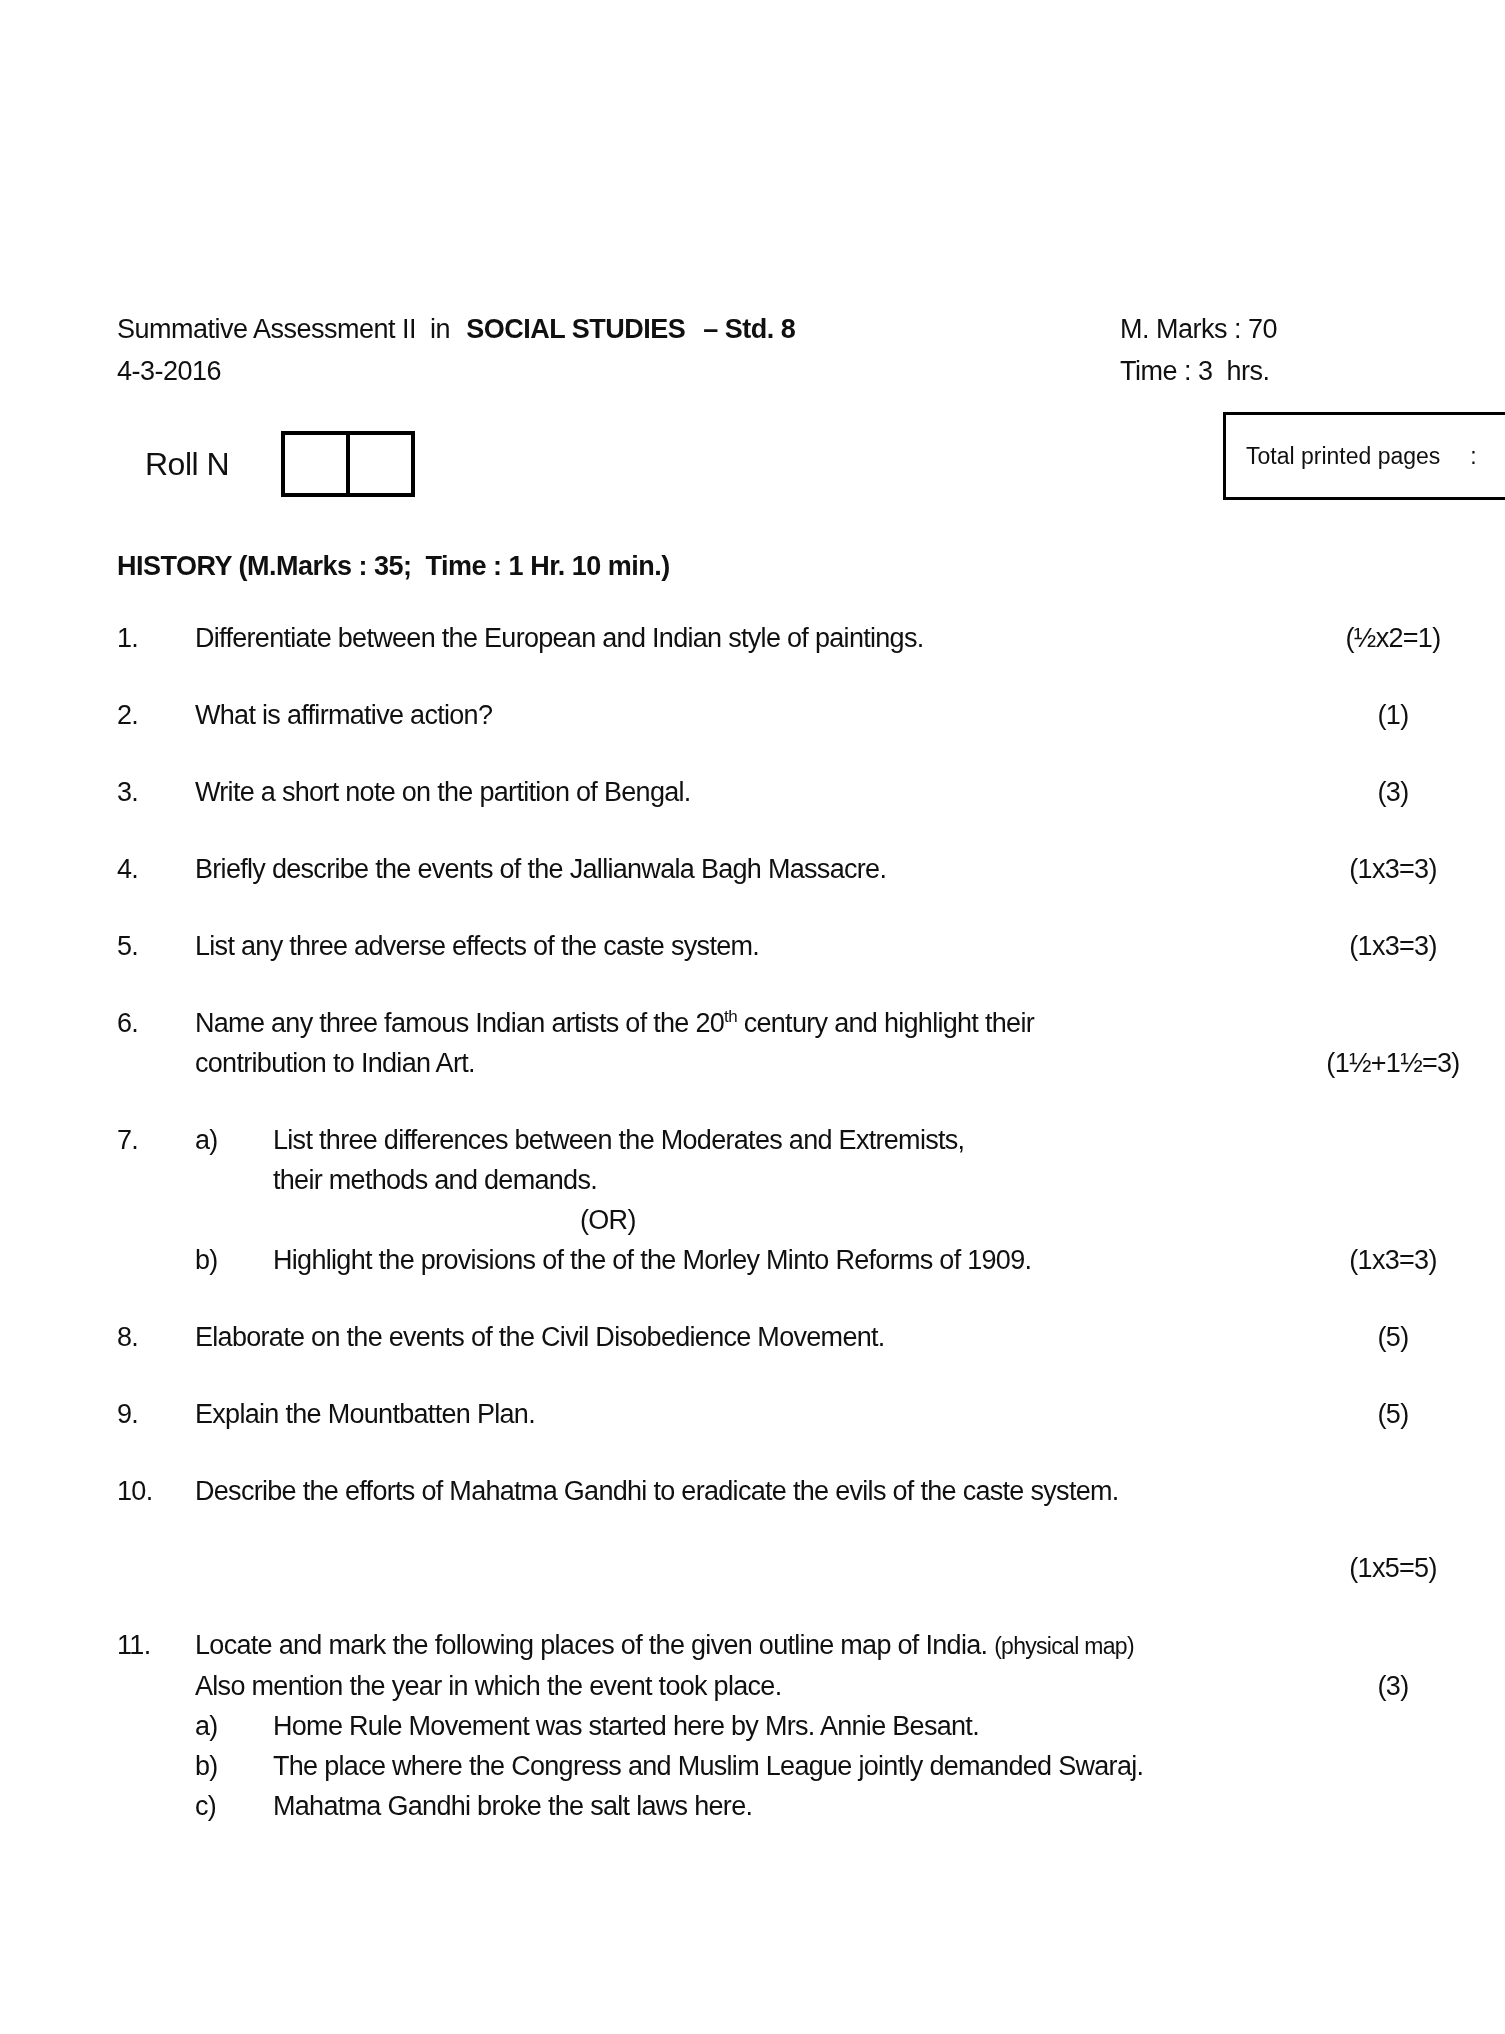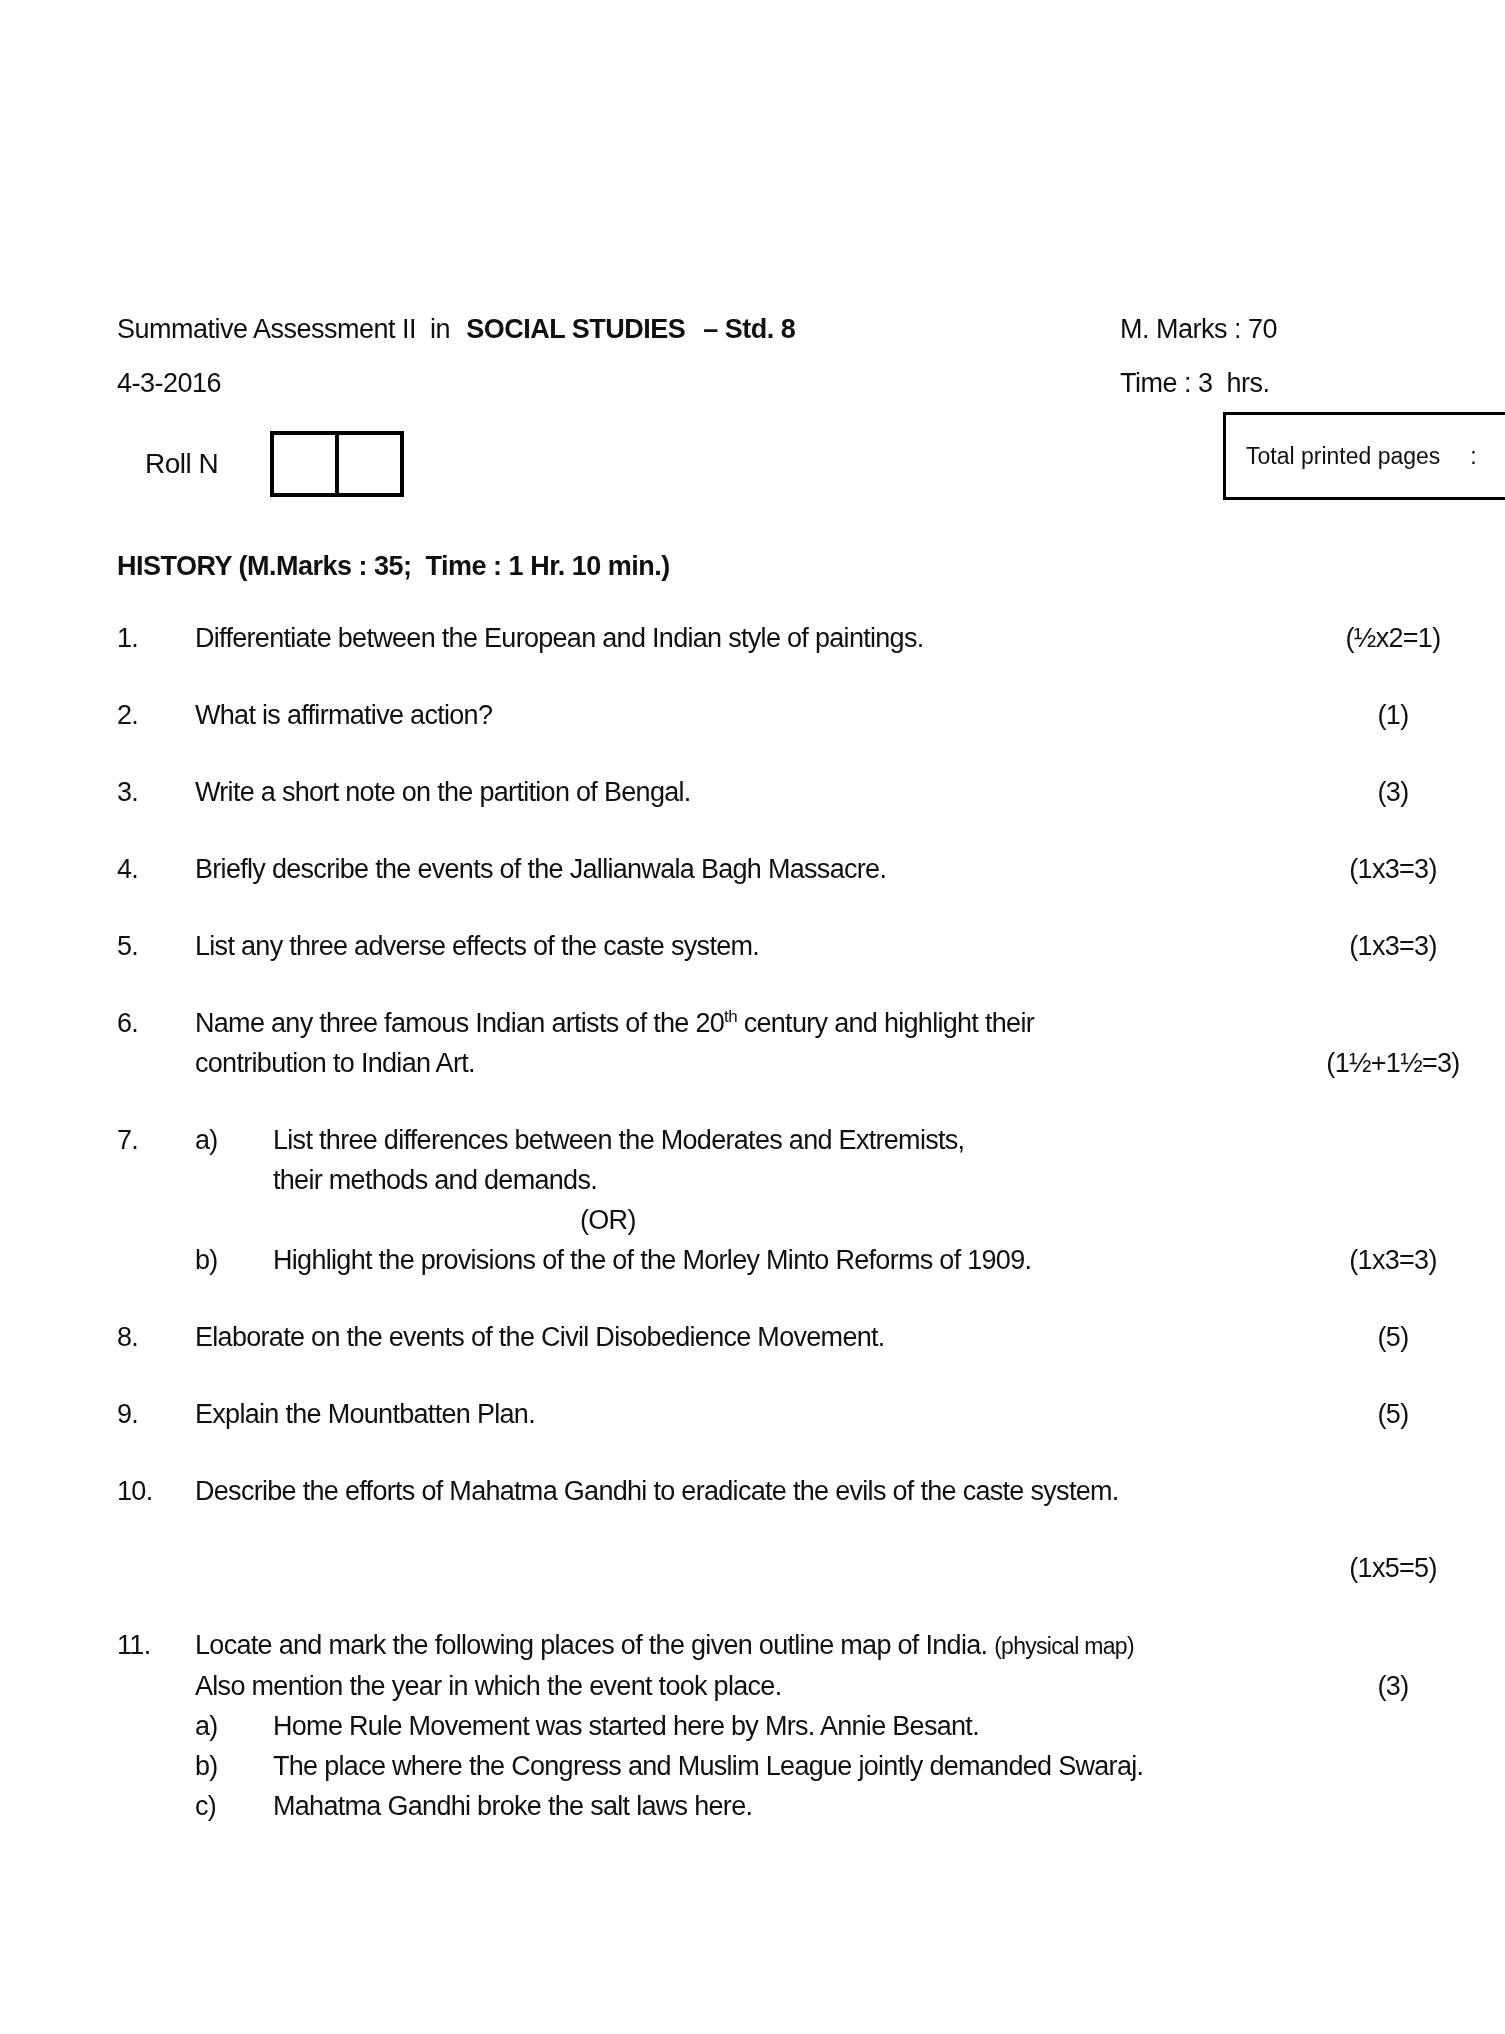--- a/index.html
+++ b/index.html
@@ -13,7 +13,7 @@
   
   .hdr{position:absolute;left:97px;width:1346px;font-size:27px;letter-spacing:-0.5px;}
   #hdr-row1{top:314px;}
-  #hdr-row2{top:368px;}
+  #hdr-row2{top:356px;}
   .hdr .right{position:absolute;left:1003px;top:0;white-space:pre-wrap;}
   .subject{margin-left:16px;}
   .std{margin-left:18px;}

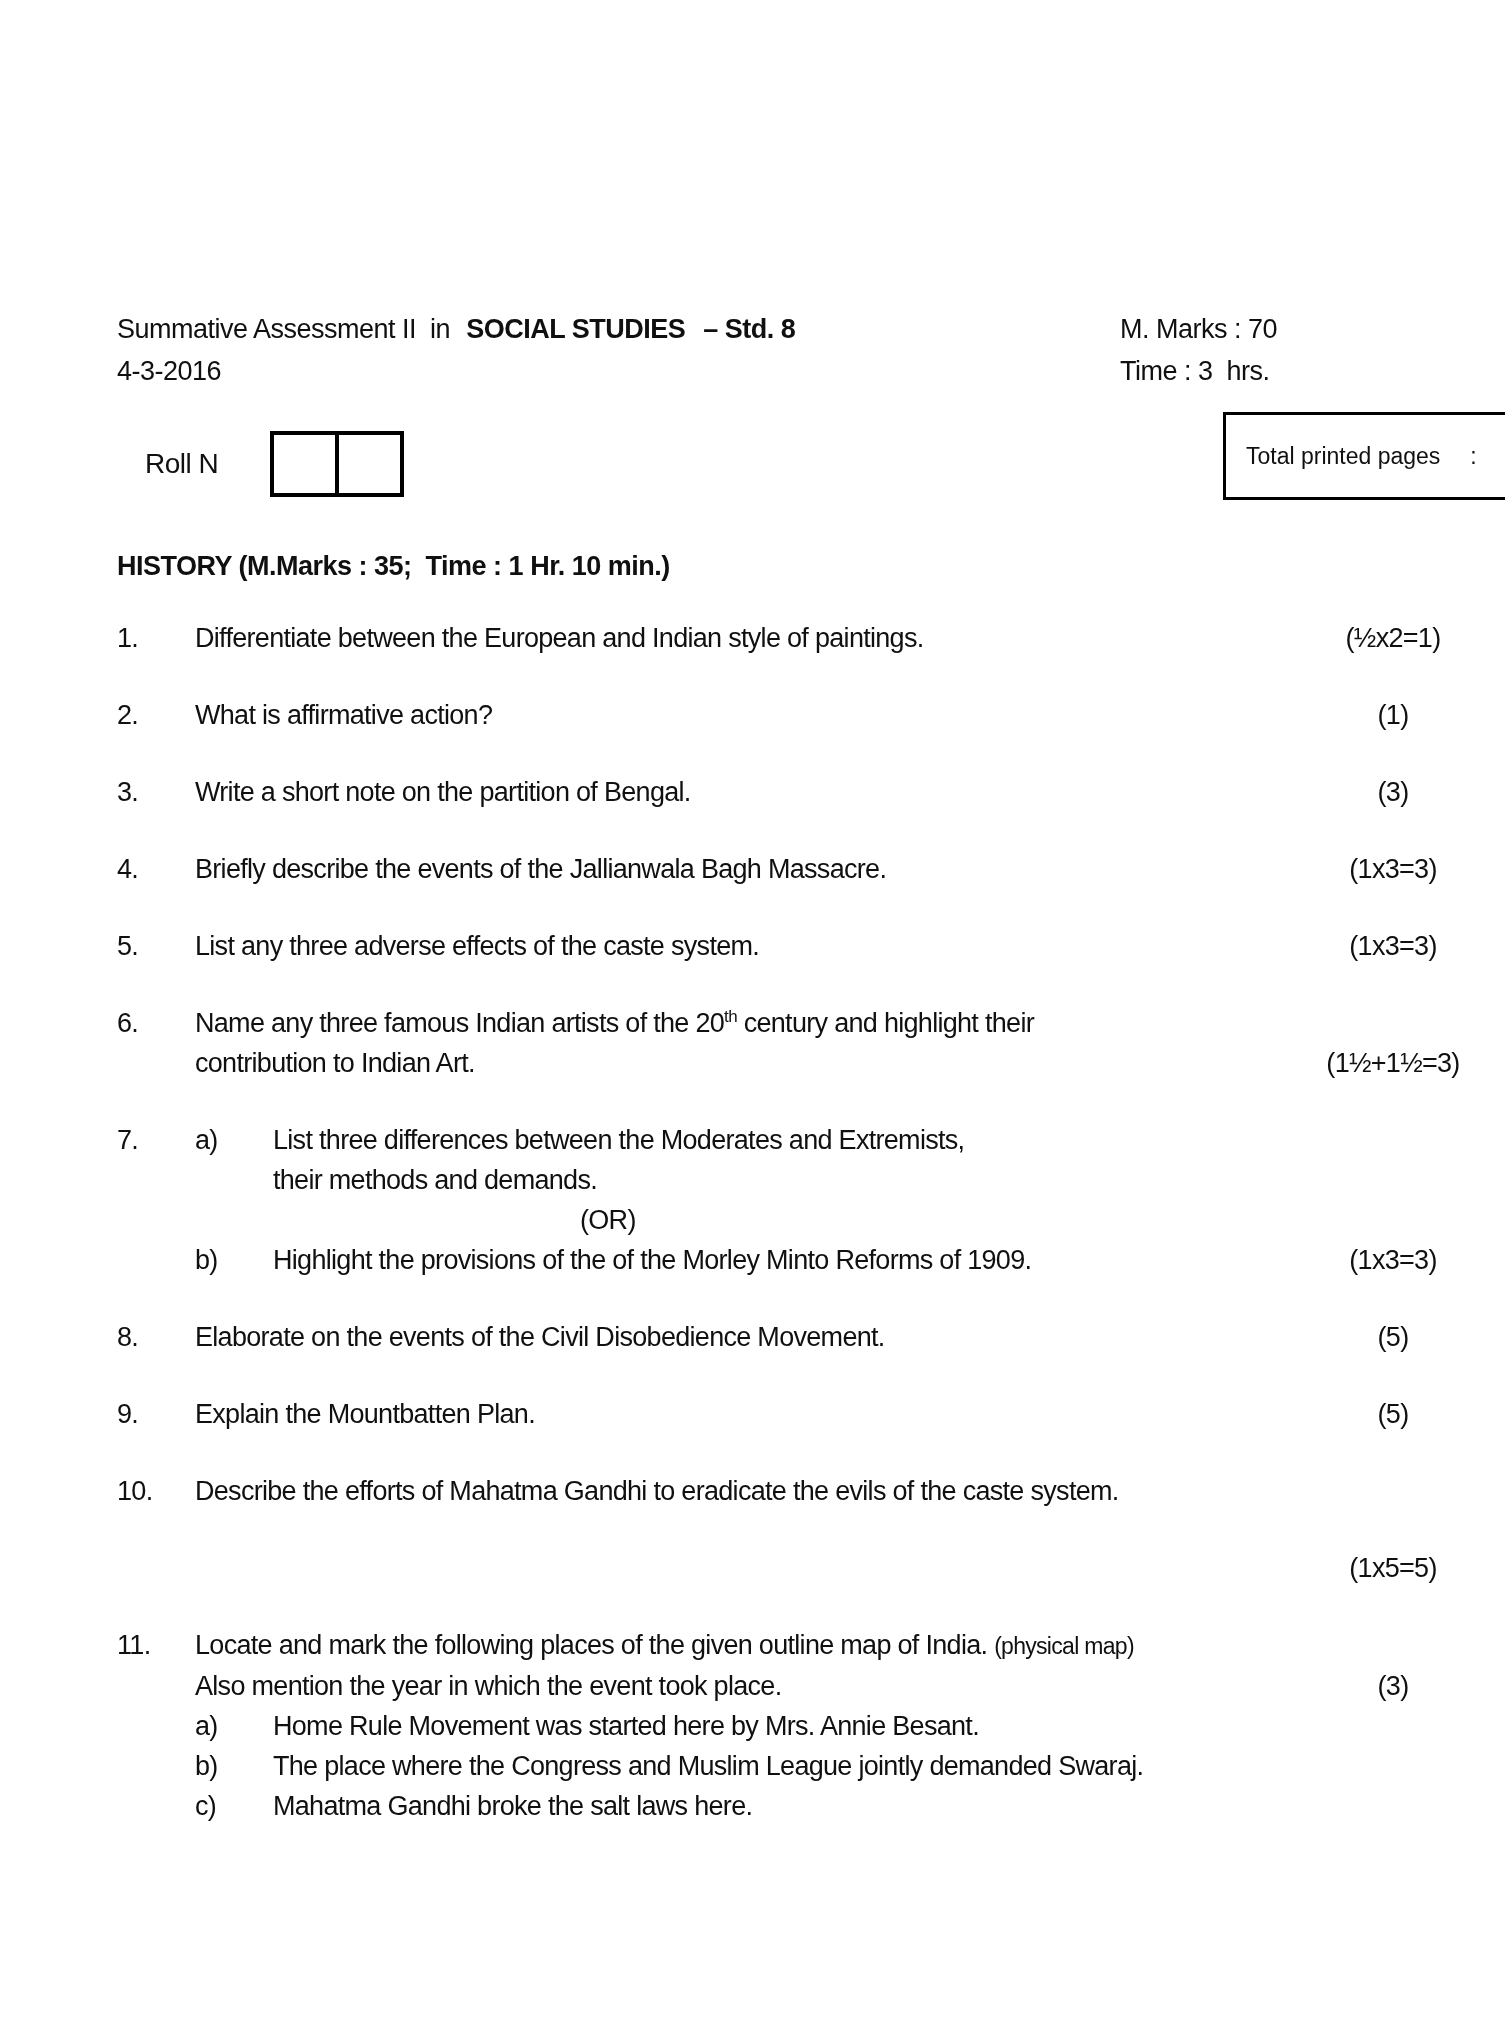--- a/index.html
+++ b/index.html
@@ -19,7 +19,7 @@
   .std{margin-left:18px;}
 
   
-  .roll-row{position:absolute;top:431px;left:97px;height:66px;display:flex;align-items:center;font-size:28px;letter-spacing:-0.5px;}
+  .roll-row{position:absolute;top:431px;left:97px;height:66px;display:flex;align-items:center;font-size:32px;letter-spacing:-0.5px;}
   .roll-label{margin-left:28px;}
   .roll-boxes{margin-left:52px;display:flex;border:4px solid #000;height:58px;background:#fff;}
   .roll-cell{width:61px;height:58px;}

